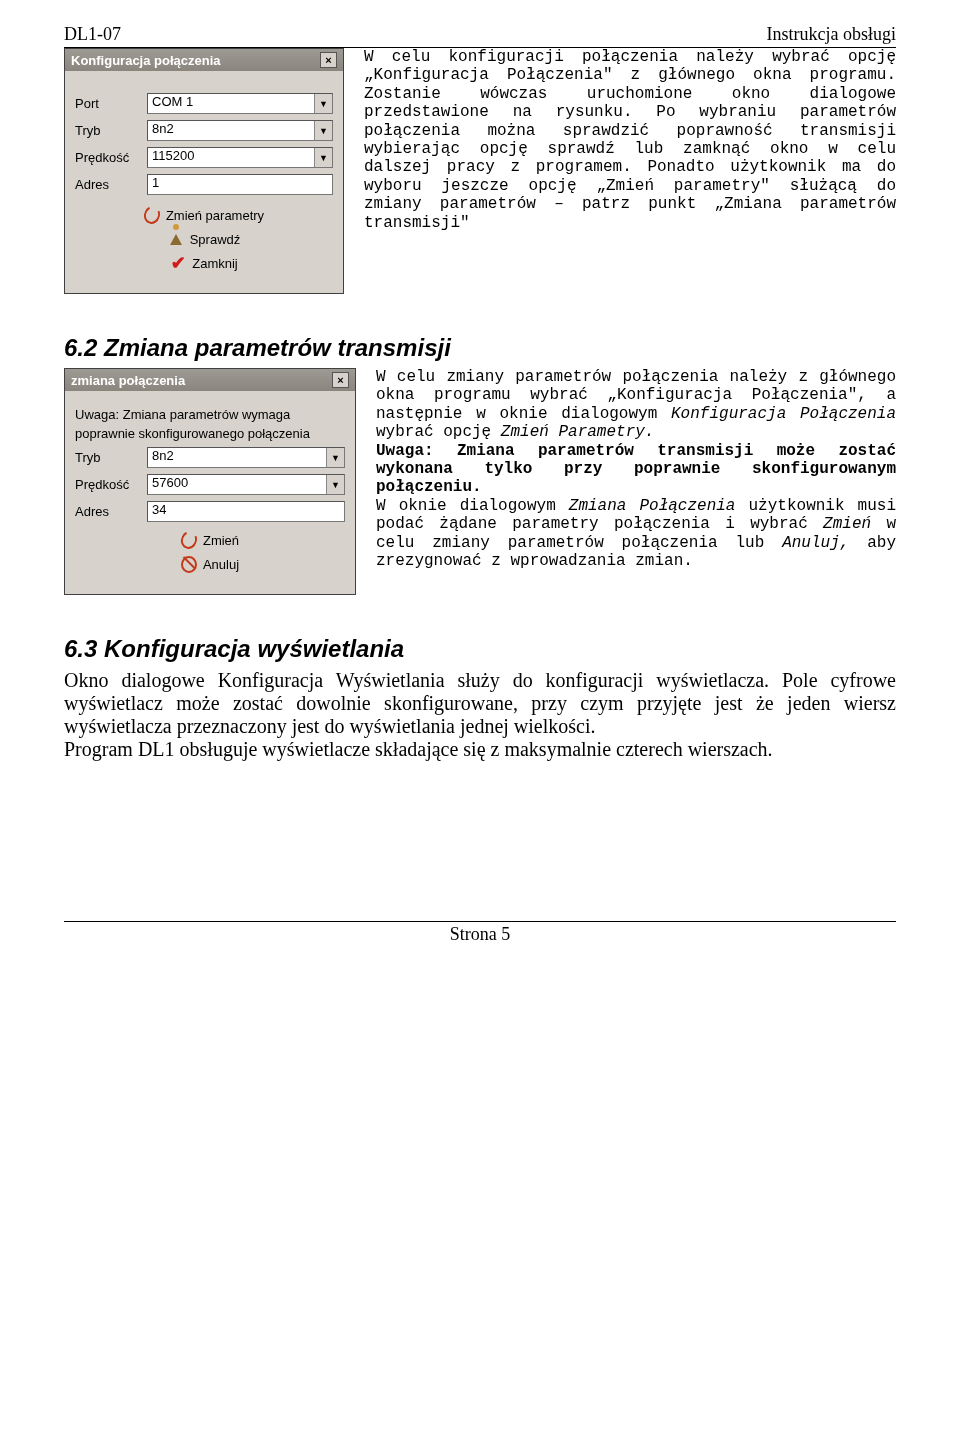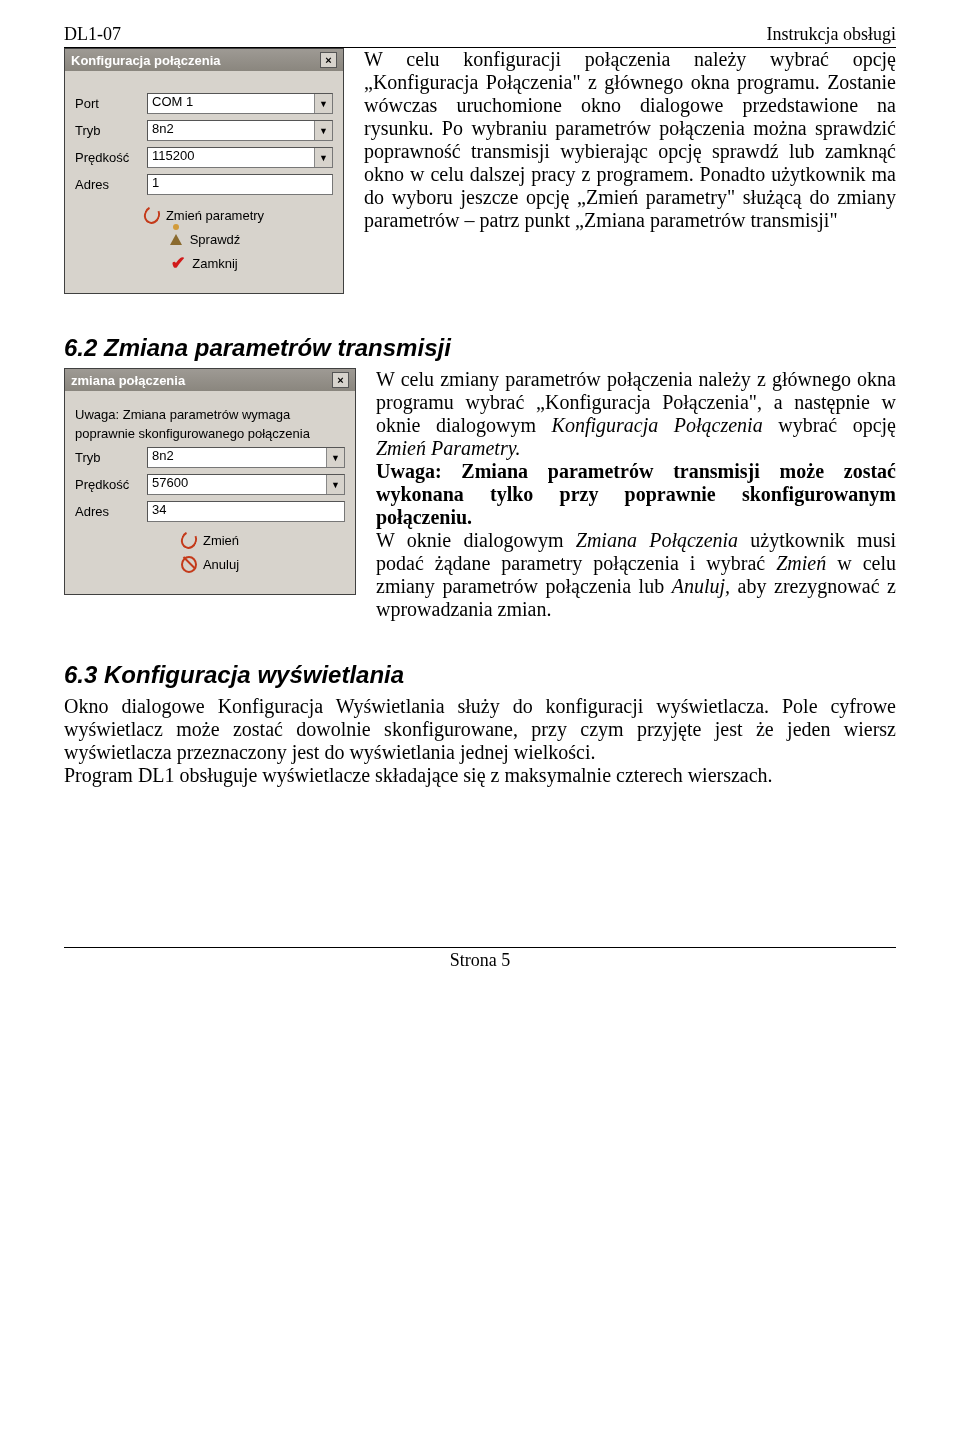--- a/index.html
+++ b/index.html
@@ -40,10 +40,11 @@
     gap: 20px;
   }
   .section-text {
-    font-size: 20px;
+    font-size: 16px;
     text-align: justify;
     line-height: 1.15;
     flex: 1;
+    font-family: Liberation Mono, monospace;
   }
   .section-text .em { font-style: italic; }
   .section-text .bold { font-weight: bold; }

